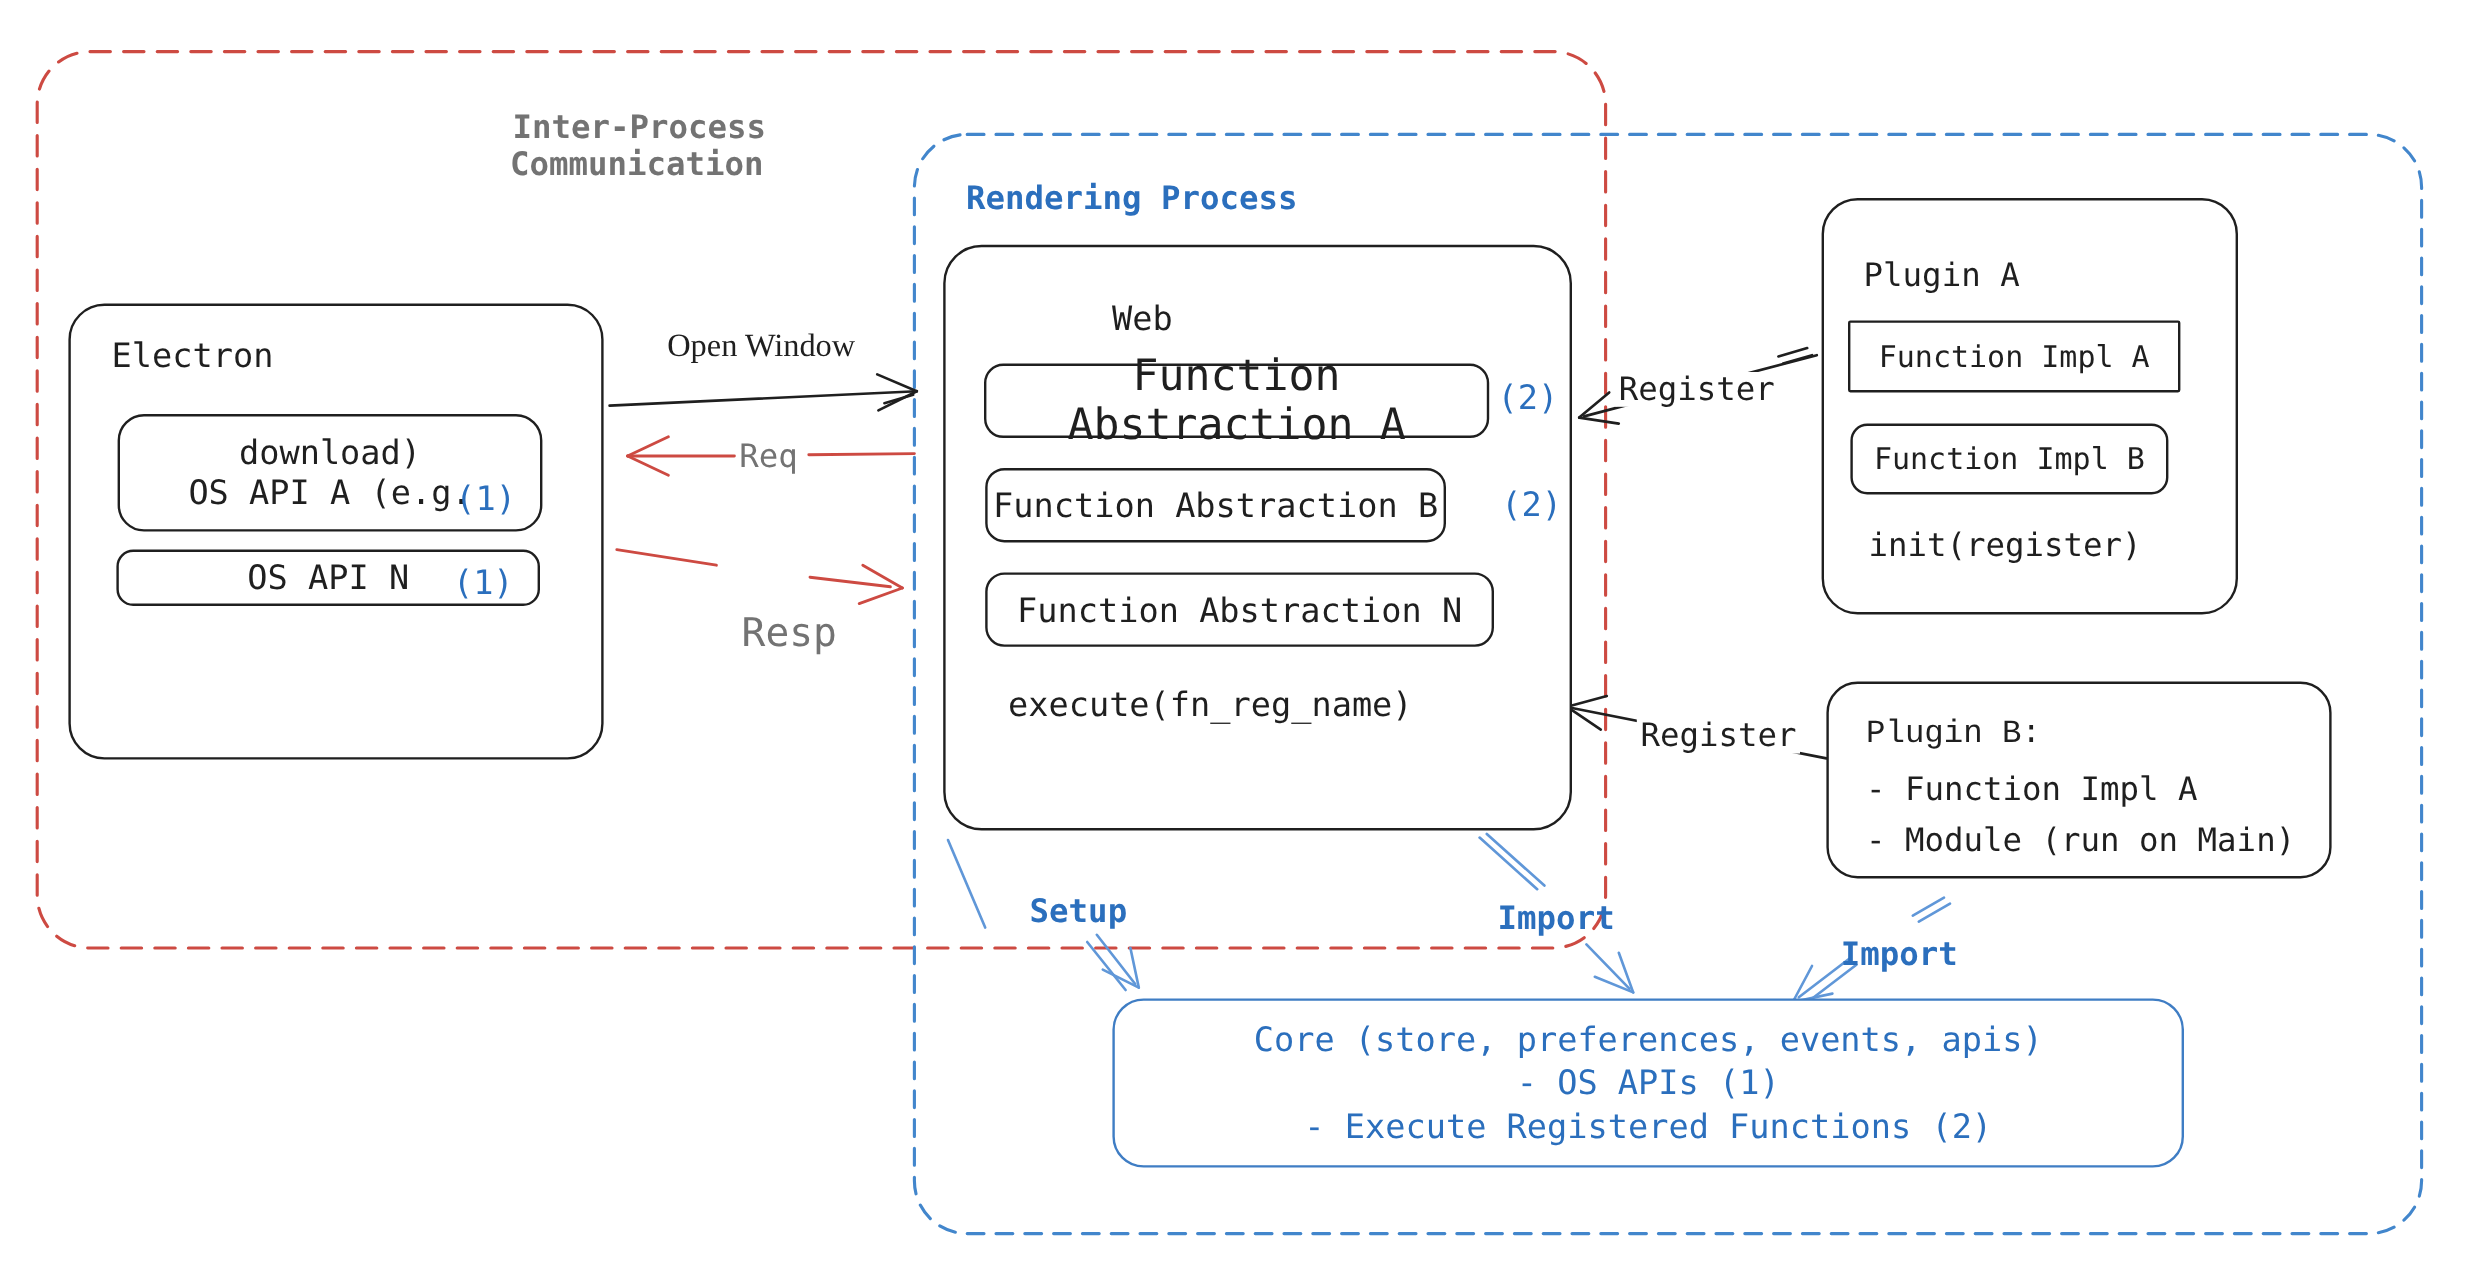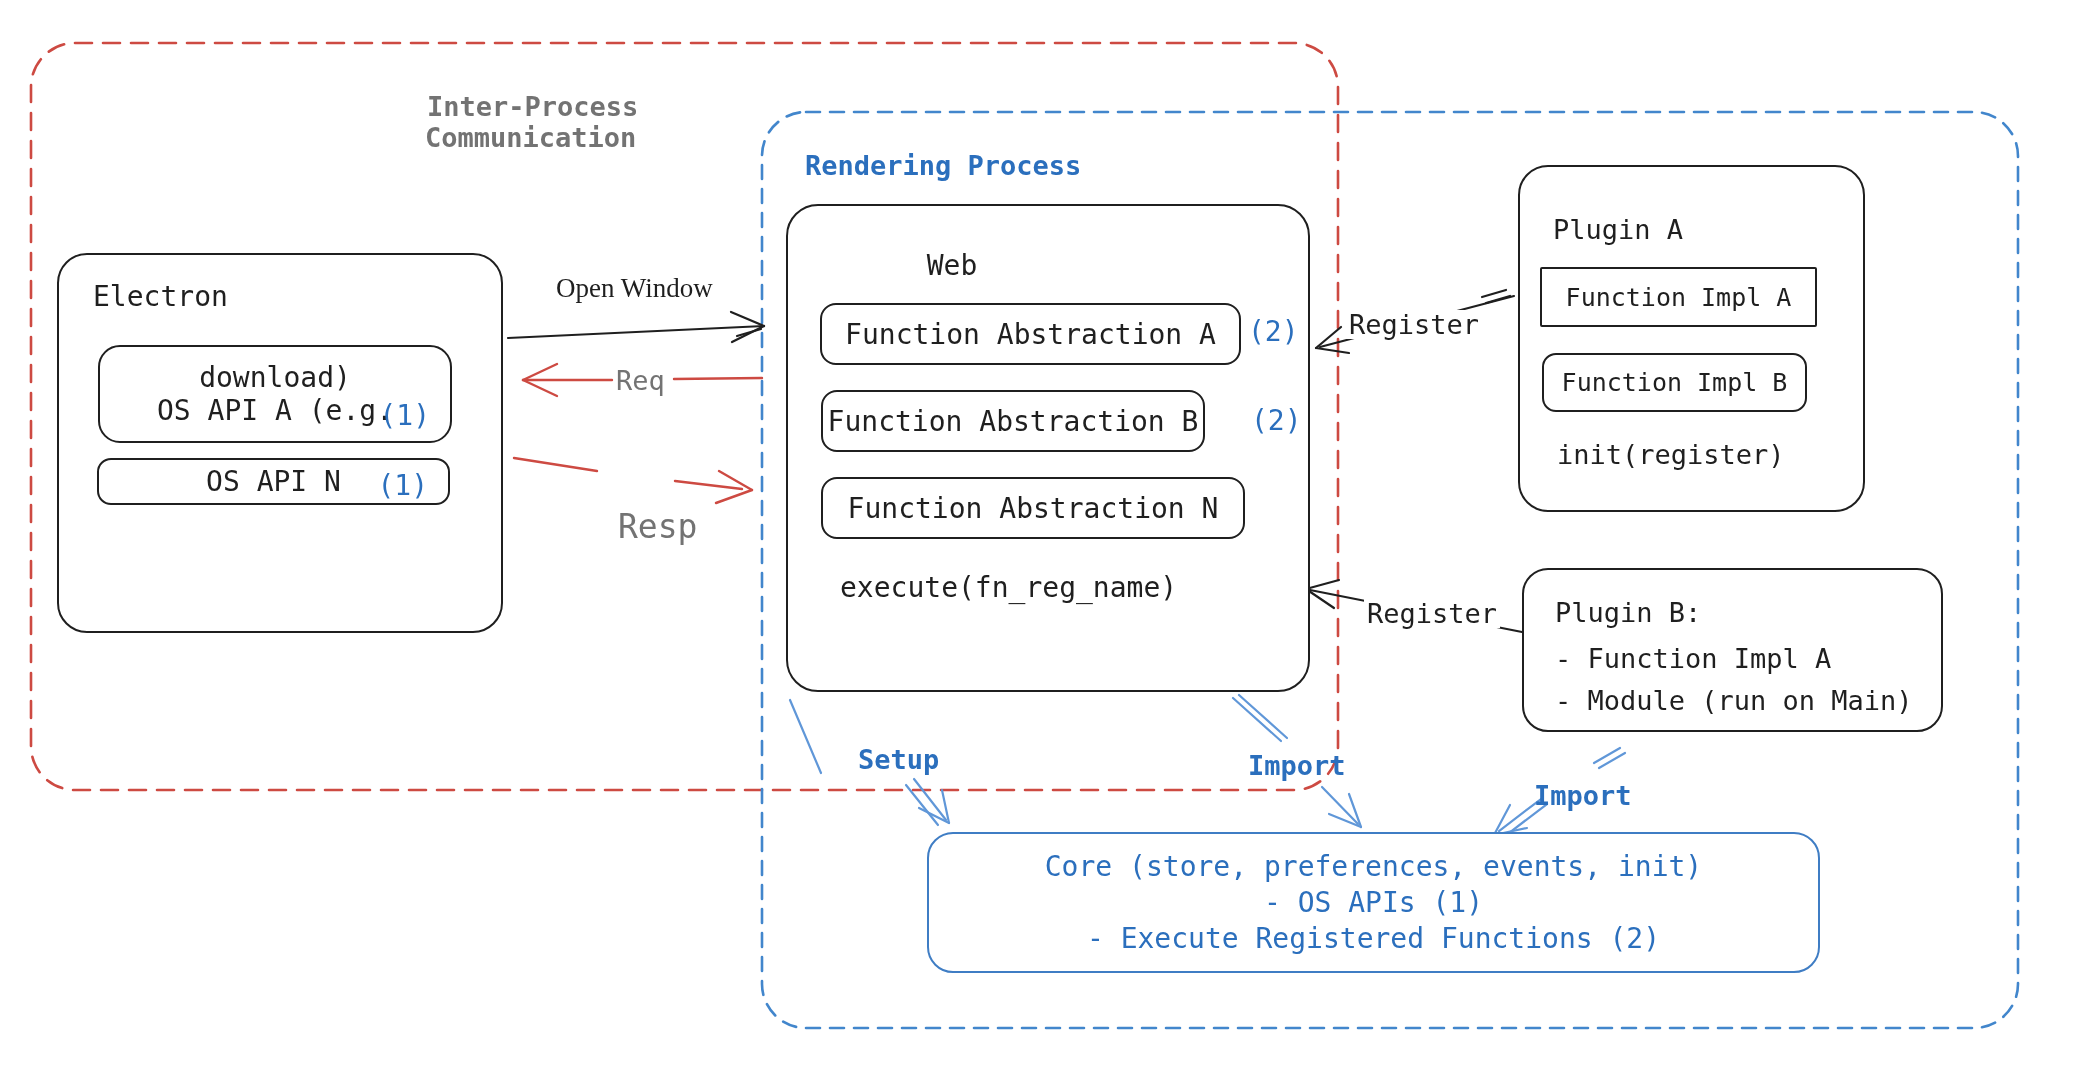--- a/index.html
+++ b/index.html
@@ -20,7 +20,7 @@
   #os-api-a-box .lines{width:100%;text-align:center;line-height:33px;padding-top:0;}
   #os-api-n-box{left:97px;top:458px;width:353px;height:47px;border-radius:14px;font-size:28px;}
   #web-box{left:786px;top:204px;width:524px;height:488px;border-radius:32px;}
-  #fa-a-box{left:820px;top:303px;width:421px;height:62px;border-radius:16px;font-size:28px;}
+  #fa-a-box{left:820px;top:303px;width:421px;height:62px;border-radius:16px;font-size:36px;}
   #fa-b-box{left:821px;top:390px;width:384px;height:62px;border-radius:16px;font-size:28px;}
   #fa-n-box{left:821px;top:477px;width:424px;height:62px;border-radius:16px;font-size:28px;}
   #plugin-a-box{left:1518px;top:165px;width:347px;height:347px;border-radius:30px;}

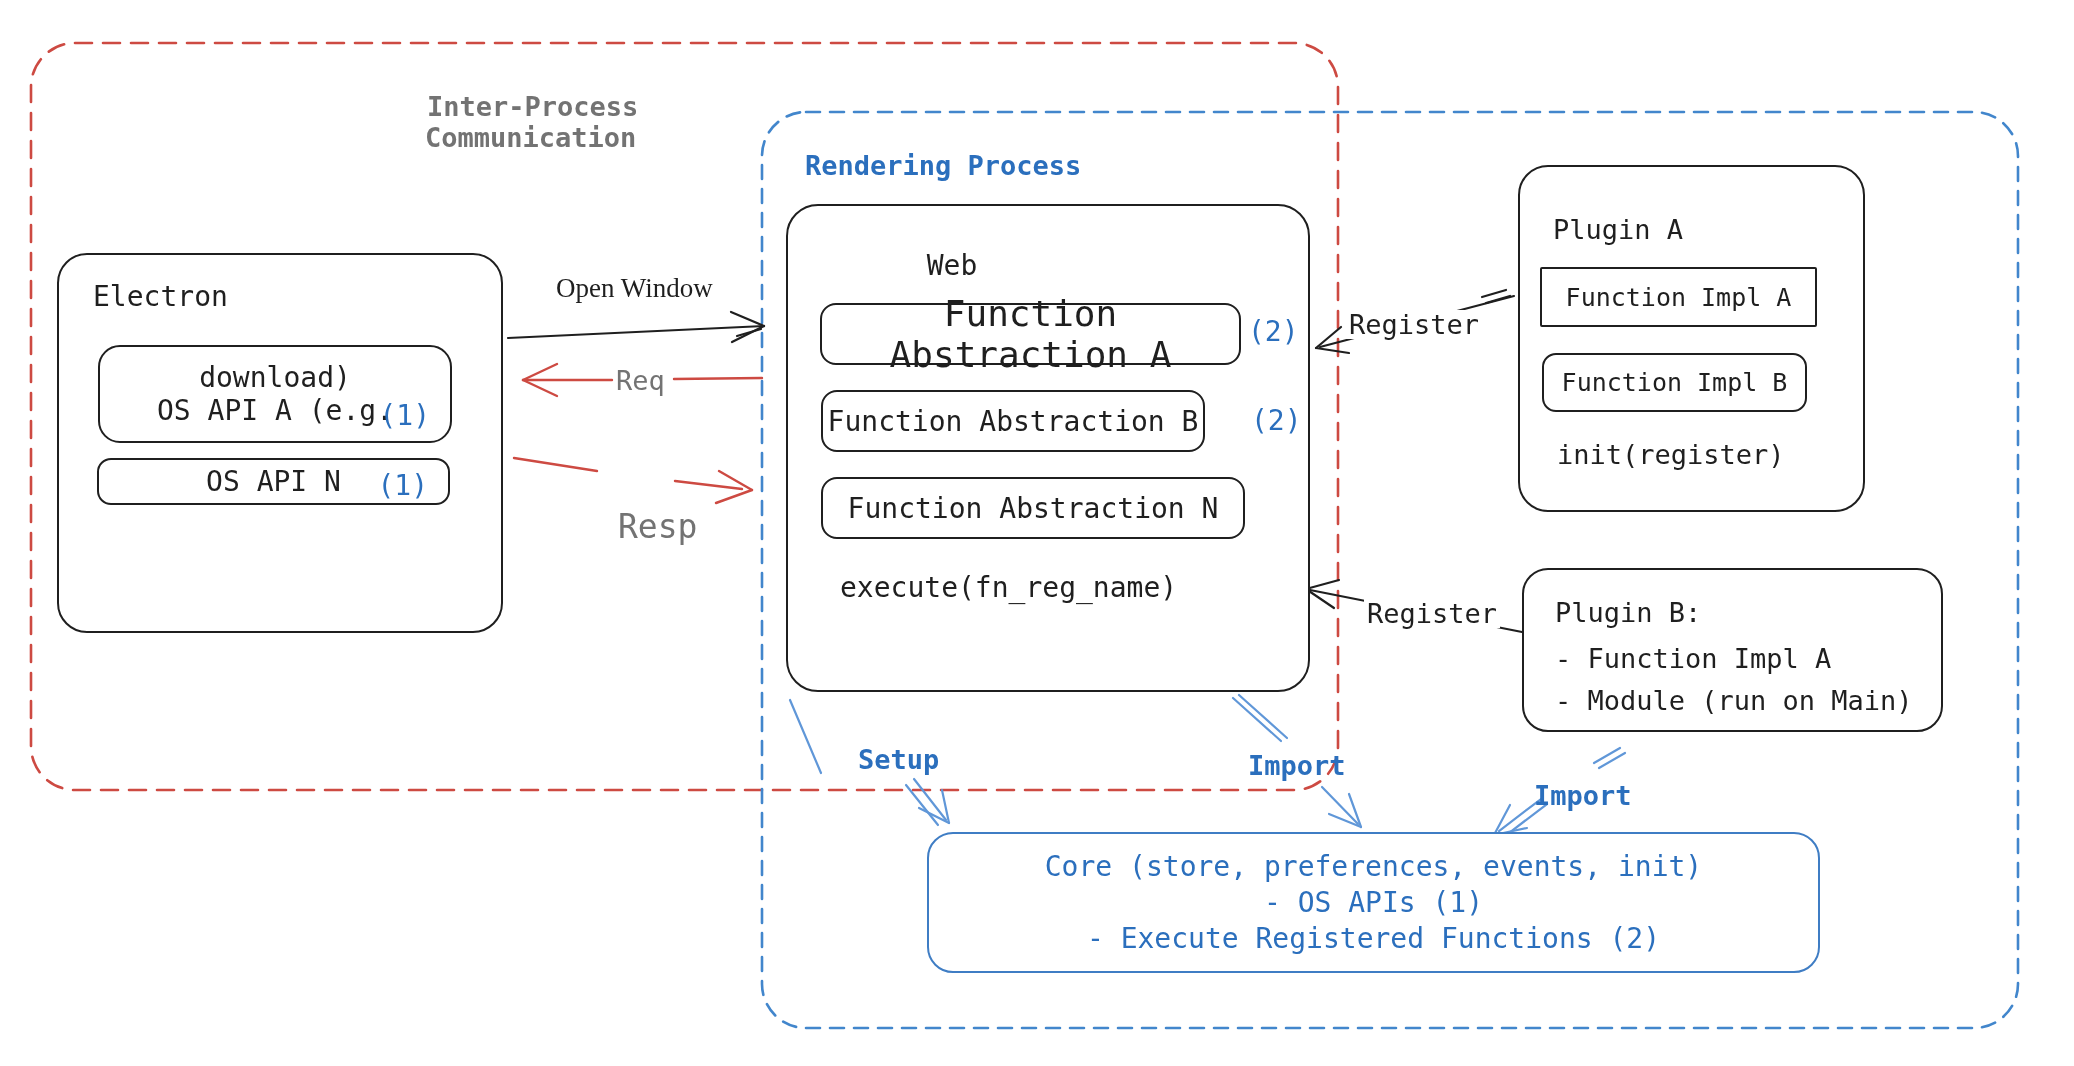--- a/index.html
+++ b/index.html
@@ -161,7 +161,7 @@
   <div class="t" style="left:1557px;top:440px;font-size:27px;">init(register)</div>
 
   <div class="box" id="plugin-b-box"></div>
-  <div class="t" style="left:1555px;top:598px;font-size:27px;">Plugin B:</div>
+  <div class="t" style="left:1555px;top:598px;font-size:27px;font-family:Liberation Mono, monospace;">Plugin B:</div>
   <div class="t" style="left:1555px;top:644px;font-size:27px;">- Function Impl A</div>
   <div class="t" style="left:1555px;top:686px;font-size:27px;">- Module (run on Main)</div>
 

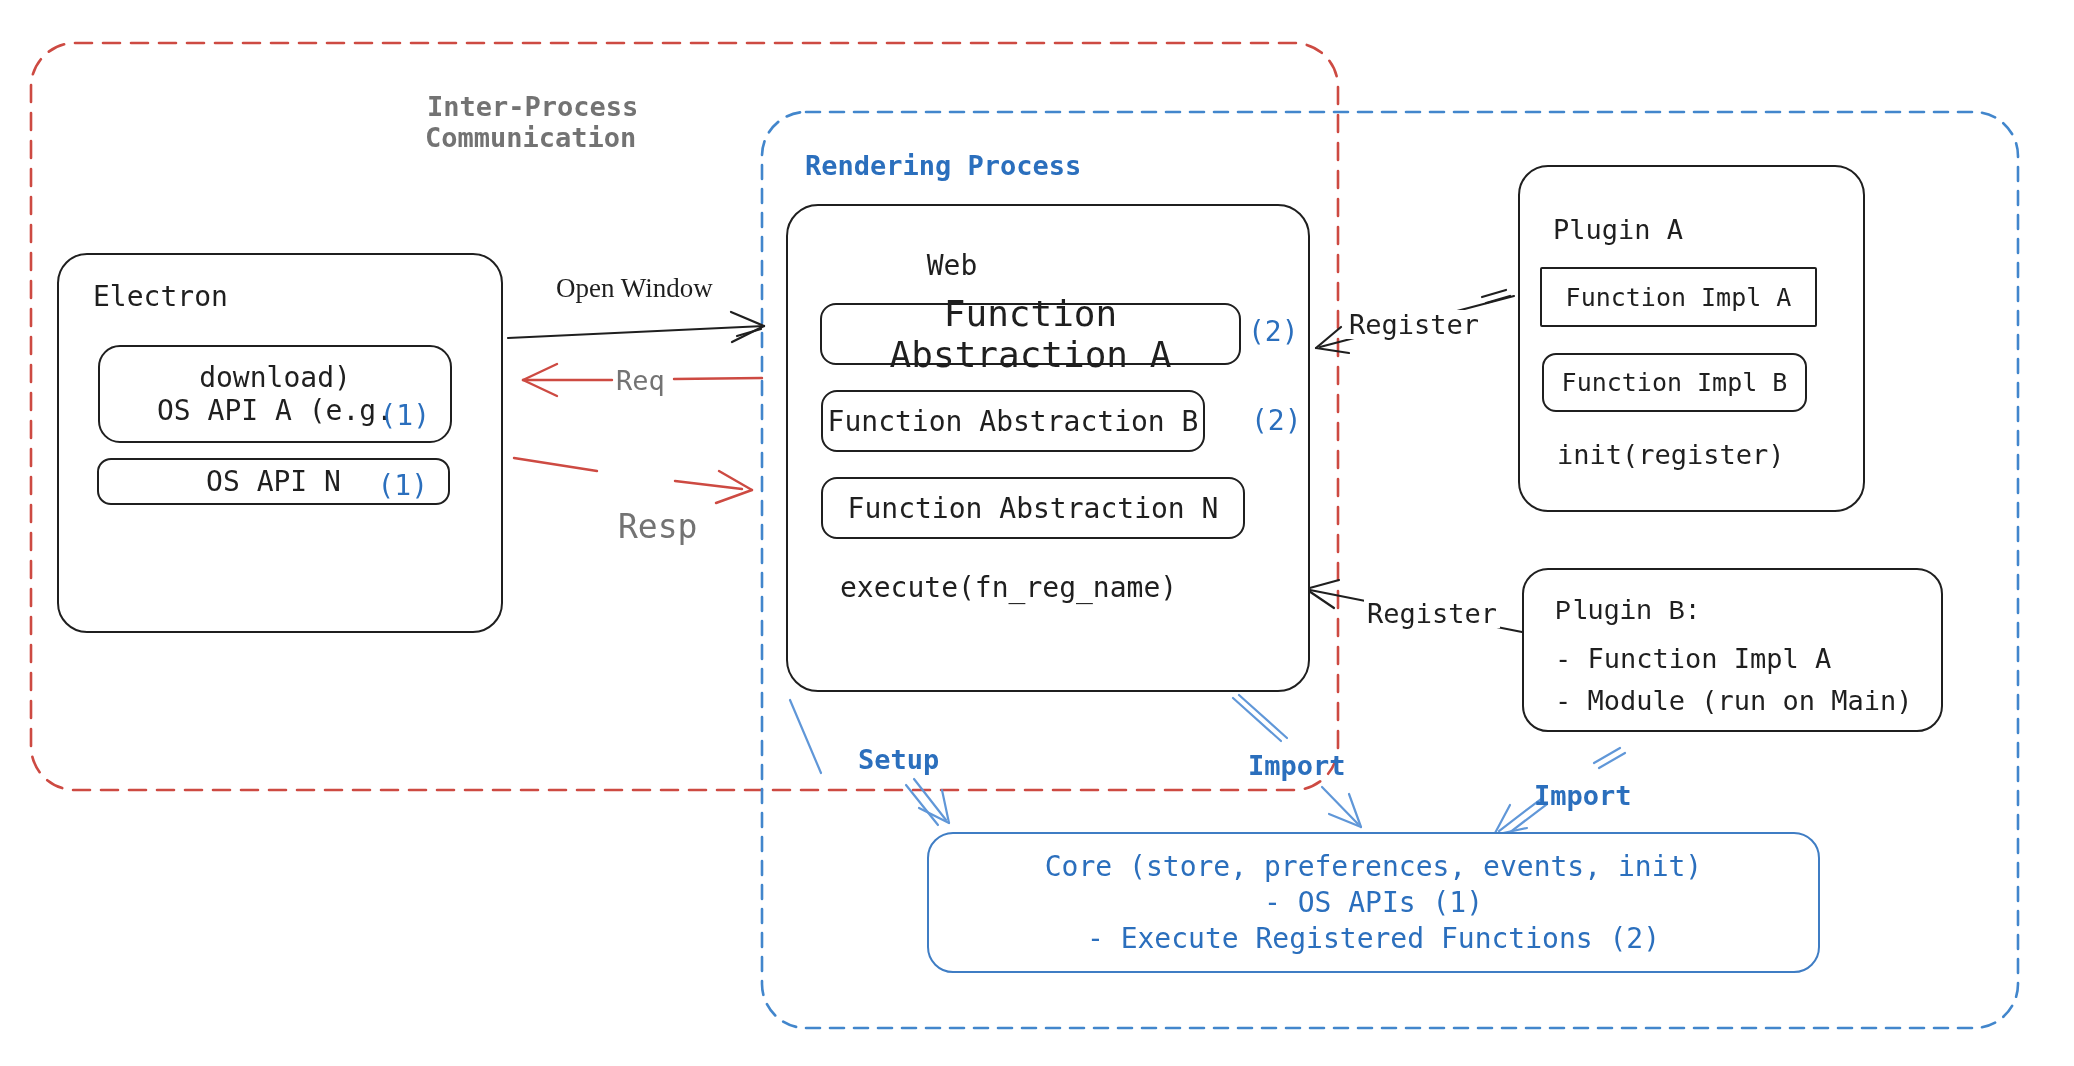--- a/index.html
+++ b/index.html
@@ -170,7 +170,7 @@
   <div class="t blue bold" style="left:1534px;top:781px;font-size:27px;">Import</div>
 
   <div class="box" id="core-box">
-    <div>Core (store, preferences, events, init)</div>
+    <div>Core (store, preferences, events, apis)</div>
     <div>- OS APIs (1)</div>
     <div>- Execute Registered Functions (2)</div>
   </div>

